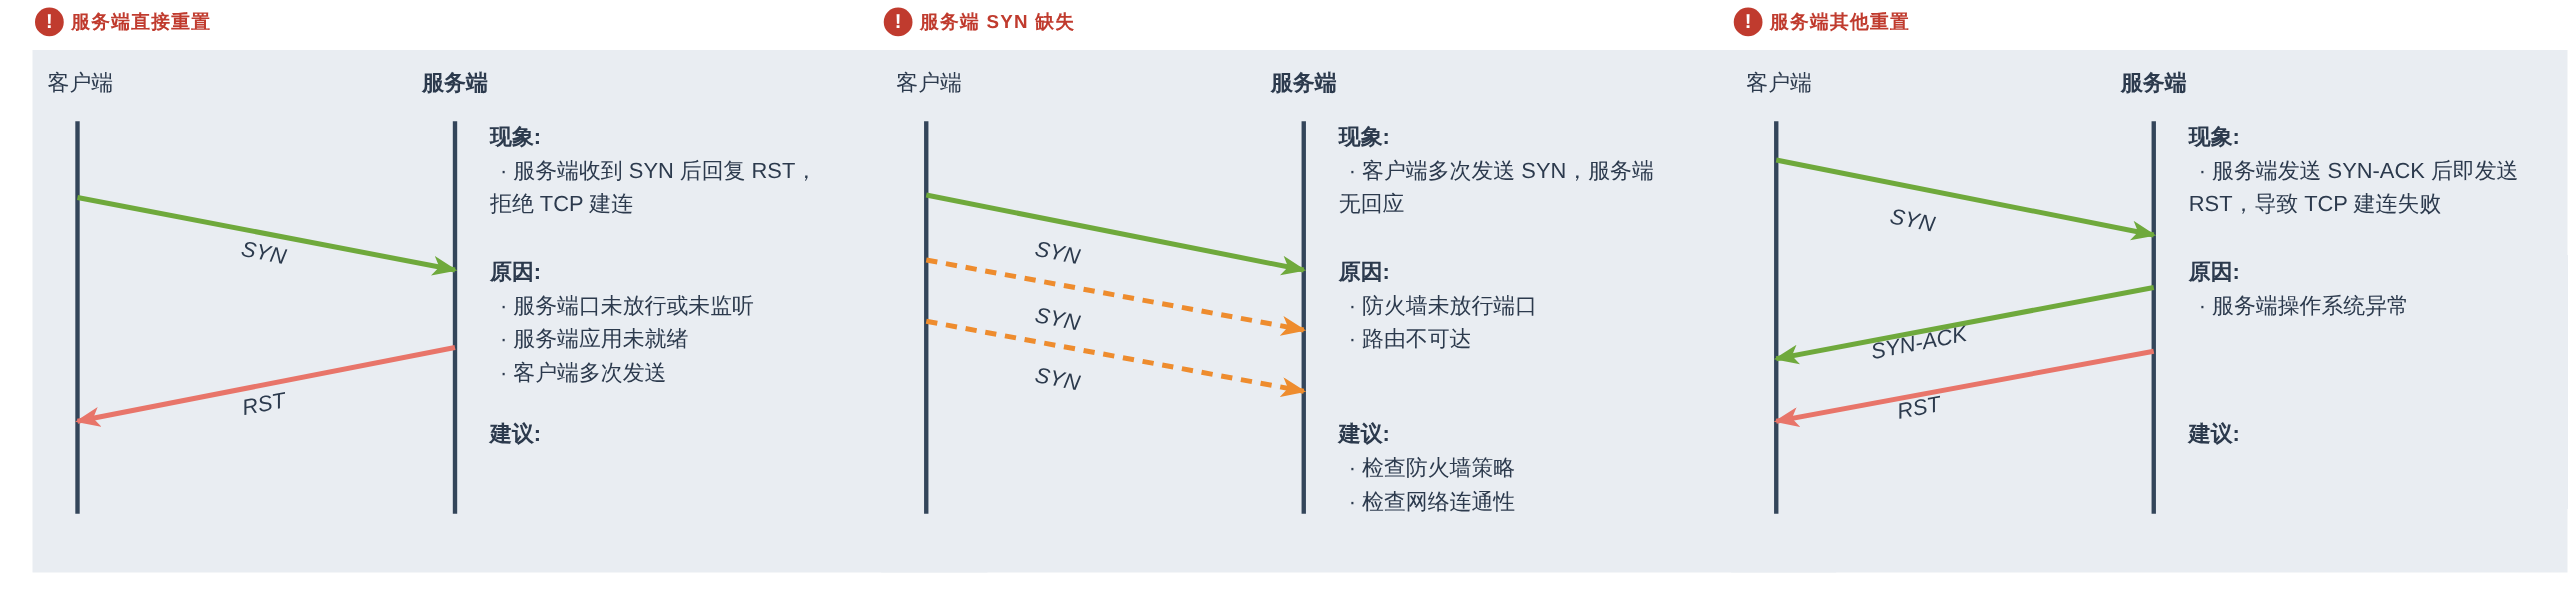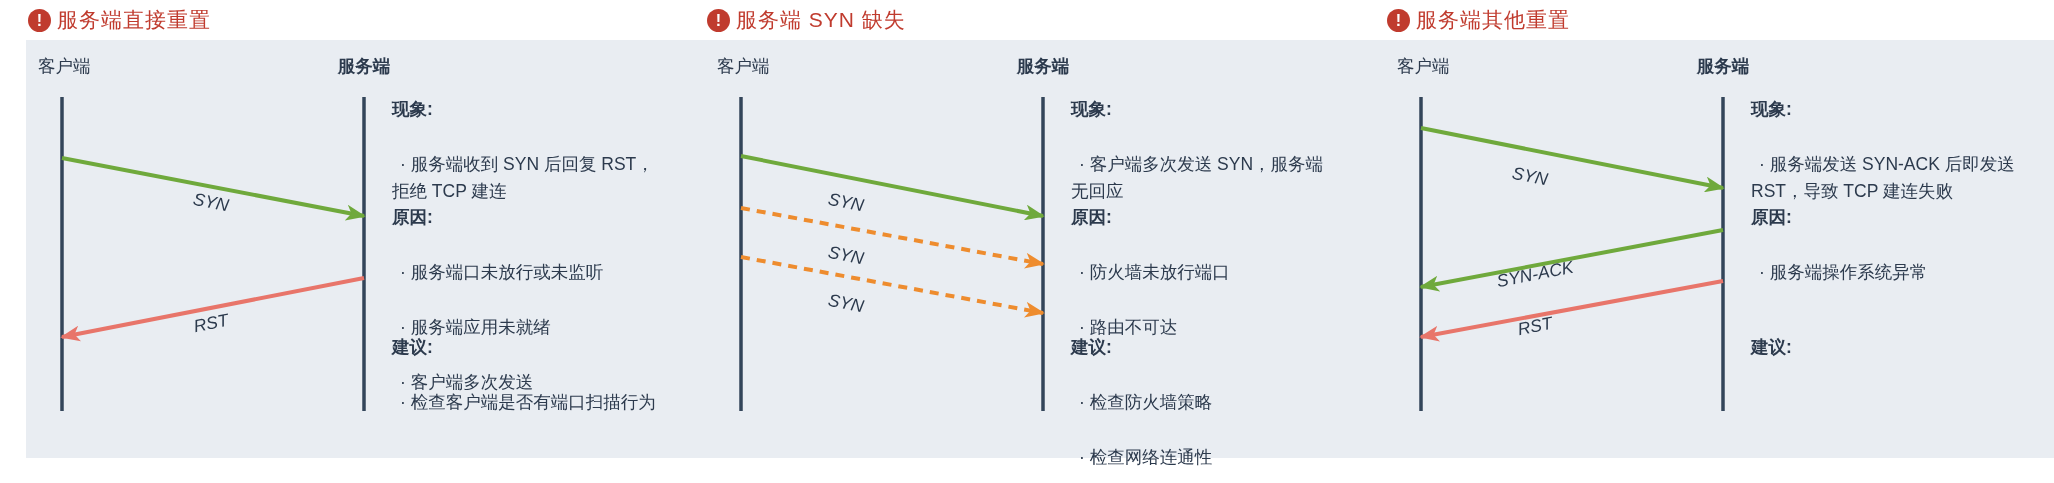--- a/index.html
+++ b/index.html
@@ -21,7 +21,7 @@
     width:23px;height:23px;border-radius:50%;background:var(--title-red);
     color:#fff;font-weight:bold;font-size:16px;line-height:23px;text-align:center;flex:0 0 auto;
   }
-  .panel-title-text{font-size:21px;font-weight:normal;color:var(--title-red);letter-spacing:1px;}
+  .panel-title-text{font-size:15px;font-weight:bold;color:var(--title-red);letter-spacing:1px;}
 
   .panel-body{position:absolute;top:40px;left:0;width:764px;height:418px;background:var(--panel-bg);}
   .actor-label{position:absolute;top:14px;font-size:17.5px;color:var(--text-navy);transform:translateX(-50%);white-space:nowrap;}

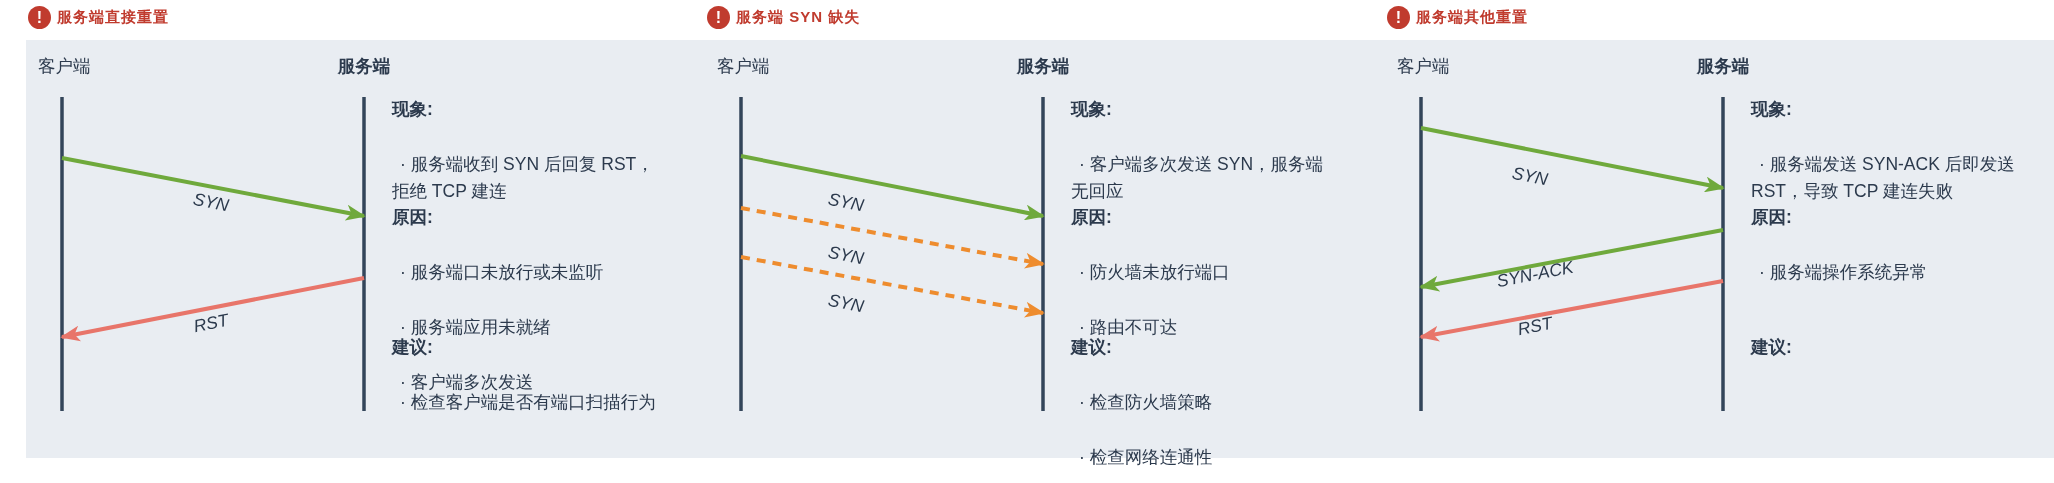--- a/index.html
+++ b/index.html
@@ -44,7 +44,7 @@
   .tb-section{position:absolute;left:0;width:300px;}
   .tb-phenomenon{top:0;} .tb-cause{top:108px;} .tb-suggestion{top:238px;}
   .tb-heading{font-weight:bold;}
-  .tb-bullet{white-space:pre-line;text-indent:8px;margin-top:28px;}
+  .tb-bullet{white-space:pre-line;text-indent:8px;}
 </style>
 </head>
 <body>

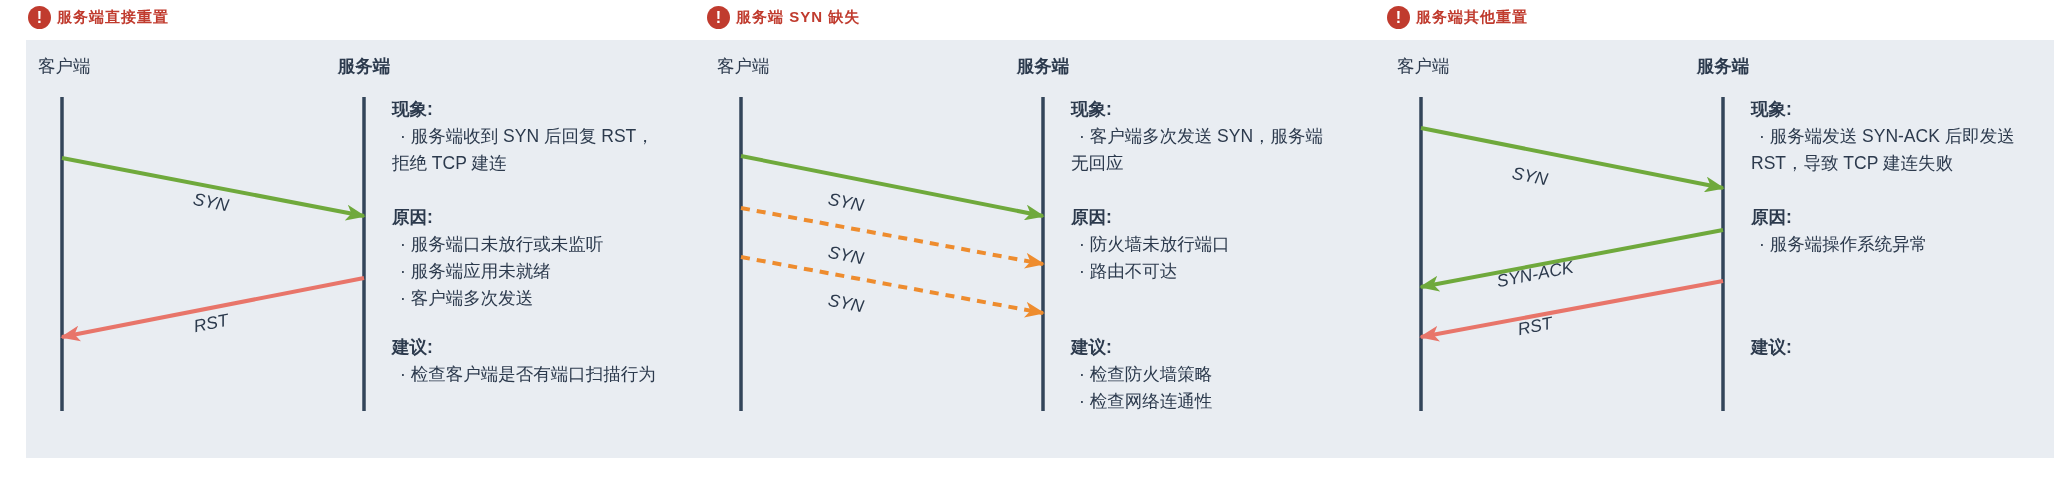--- a/index.html
+++ b/index.html
@@ -93,7 +93,6 @@
       </div>
       <div class="tb-section tb-suggestion">
         <div class="tb-heading">建议:</div>
-        <div class="tb-bullet">· 检查客户端是否有端口扫描行为</div>
       </div>
     </div>
   </div>

